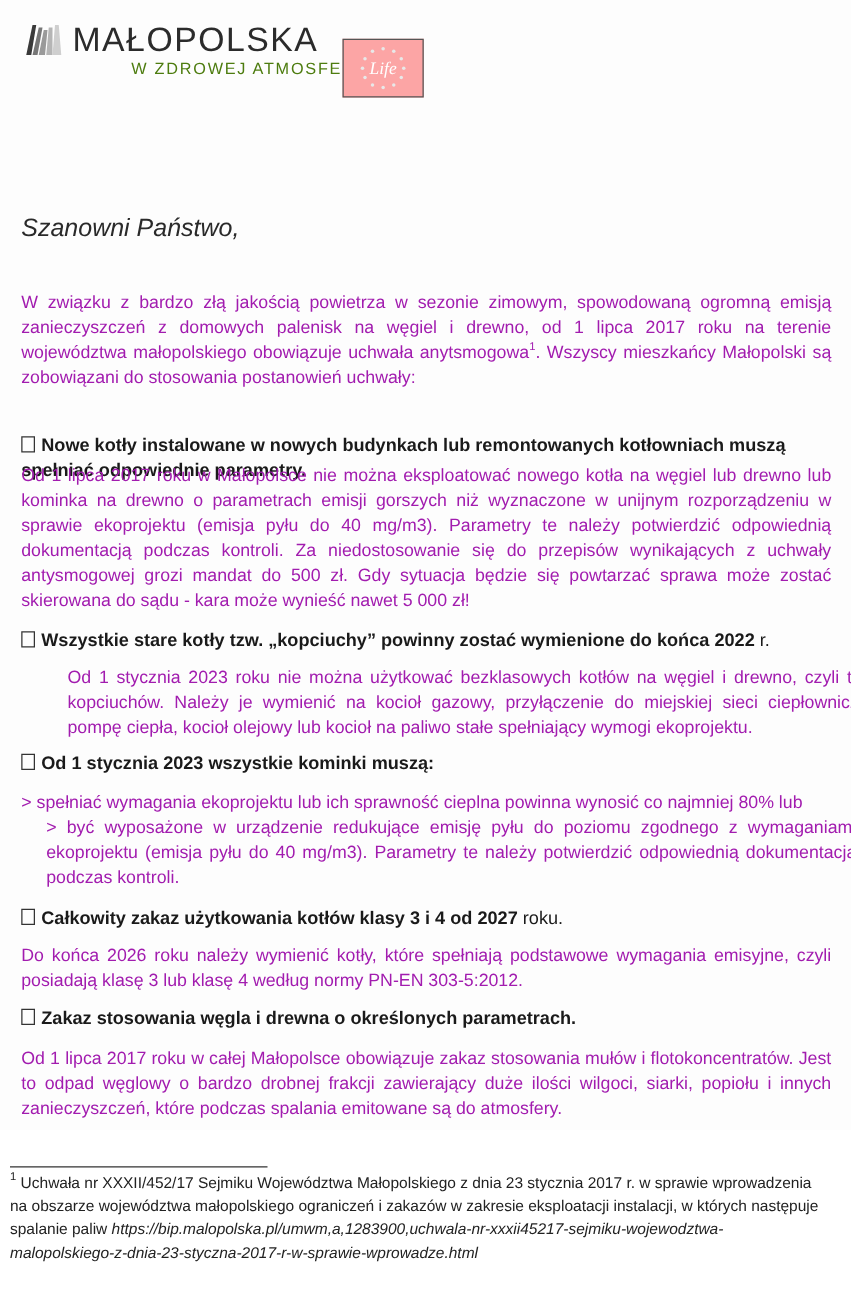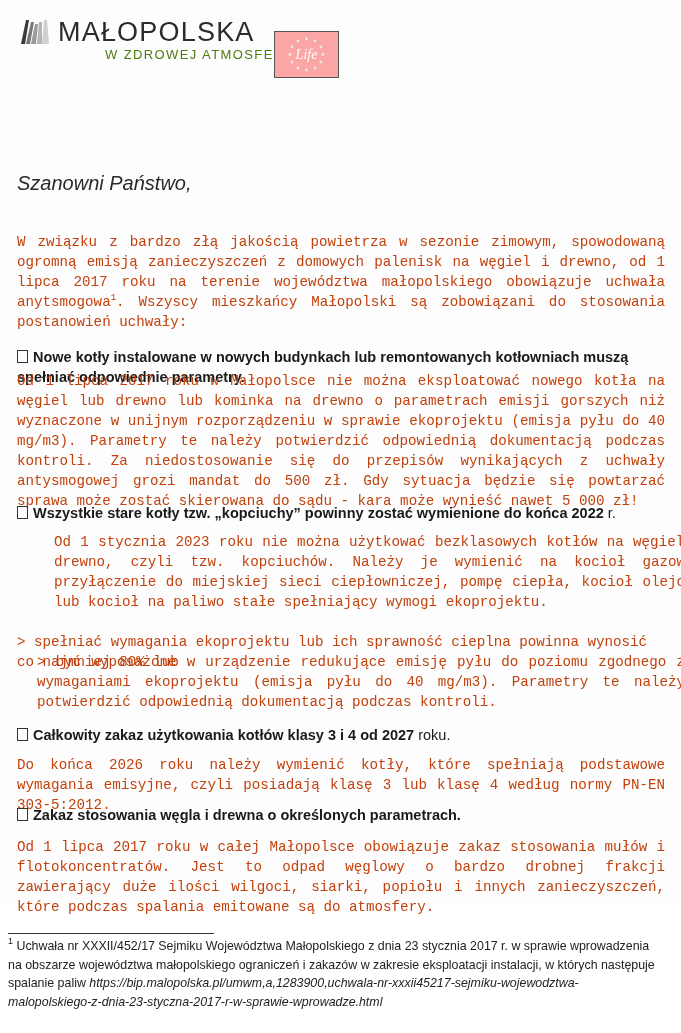--- a/index.html
+++ b/index.html
@@ -18,7 +18,7 @@
                background:#fca5a5; border:1px solid #555; }
   .salutation { position:absolute; left:17px; top:172px; font-size:20px; font-style:italic; color:#2a2a2a; }
   .para { position:absolute; left:17px; width:648px; font-size:14.2px; line-height:20px;
-          text-align:justify; color:#c2410c; margin:0;font-family:Liberation Mono, monospace; }
+          text-align:justify; color:#a21caf; margin:0; }
   .heading { position:absolute; left:17px; width:650px; font-size:14.5px; line-height:20px;
              font-weight:bold; color:#1a1a1a; margin:0; }
   .heading .box { display:inline-block; width:9px; height:11px; border:1px solid #333;

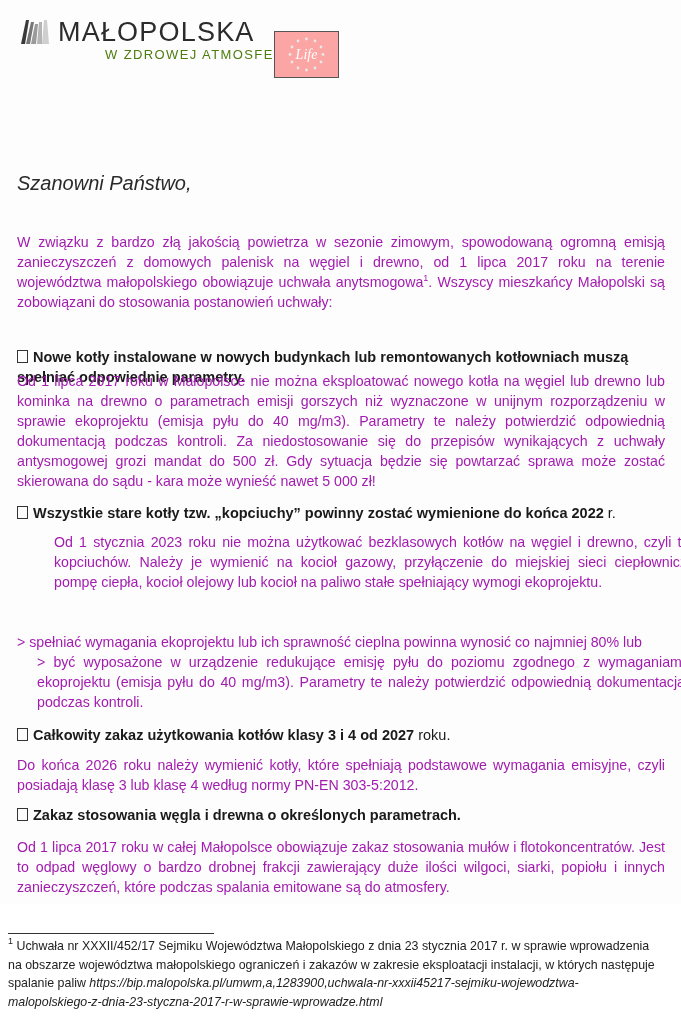--- a/index.html
+++ b/index.html
@@ -75,6 +75,7 @@
   <p class="heading" style="top:503px;"><span class="box"></span><span>Wszystkie stare kotły tzw. „kopciuchy” powinny zostać wymienione do końca 2022</span><span style="font-weight:normal"> r.</span></p>
   <p class="para" style="top:532px;margin-left:37px;">Od 1 stycznia 2023 roku nie można użytkować bezklasowych kotłów na węgiel i drewno, czyli tzw. kopciuchów. Należy je wymienić na kocioł gazowy, przyłączenie do miejskiej sieci ciepłowniczej, pompę ciepła, kocioł olejowy lub kocioł na paliwo stałe spełniający wymogi ekoprojektu.</p>
 
+  <p class="heading" style="top:601px;"><span class="box"></span><span>Od 1 stycznia 2023 wszystkie kominki muszą:</span></p>
   <p class="para" style="top:632px; text-align:left;">&gt; spełniać wymagania ekoprojektu lub ich sprawność cieplna powinna wynosić co najmniej 80% lub</p>
   <p class="para" style="top:652px;margin-left:20px;">&gt; być wyposażone w urządzenie redukujące emisję pyłu do poziomu zgodnego z wymaganiami ekoprojektu (emisja pyłu do 40 mg/m3). Parametry te należy potwierdzić odpowiednią dokumentacją podczas kontroli.</p>
 

